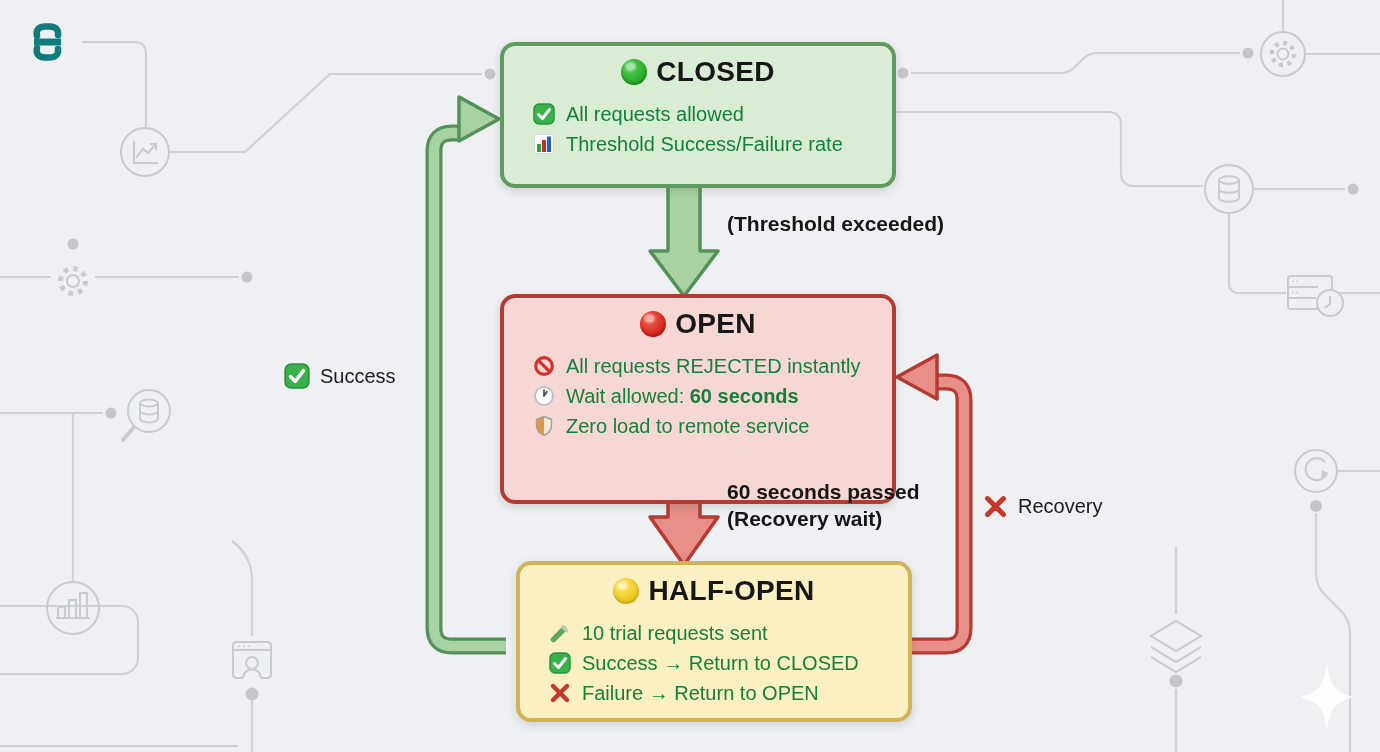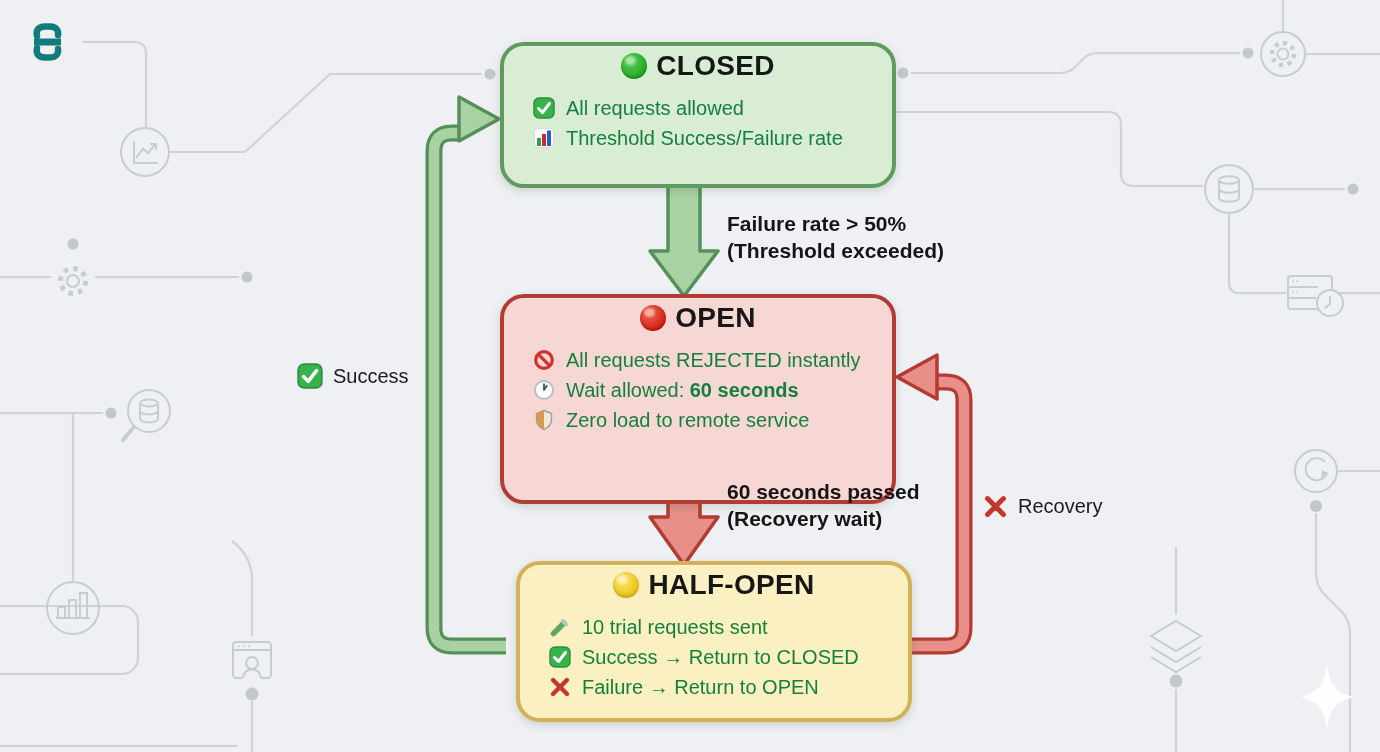--- a/index.html
+++ b/index.html
@@ -15,9 +15,9 @@
 
   .state-box{
     position:absolute; width:396px; box-sizing:border-box;
-    border:4px solid; border-radius:24px;
+    border:4px solid; border-radius:15px;
     box-shadow:0 3px 9px rgba(70,90,70,.20), inset 0 1px 0 rgba(255,255,255,.35);
-    padding-top:4px;
+    padding-top:10px;
   }
   .box-closed{left:500px; top:42px;  height:146px; background:var(--closed-fill,#d9ecd4); border-color:var(--closed-border,#5f9a5e);}
   .box-open  {left:500px; top:294px; height:210px; background:var(--open-fill,#f7d7d4);  border-color:var(--open-border,#b23c34);}

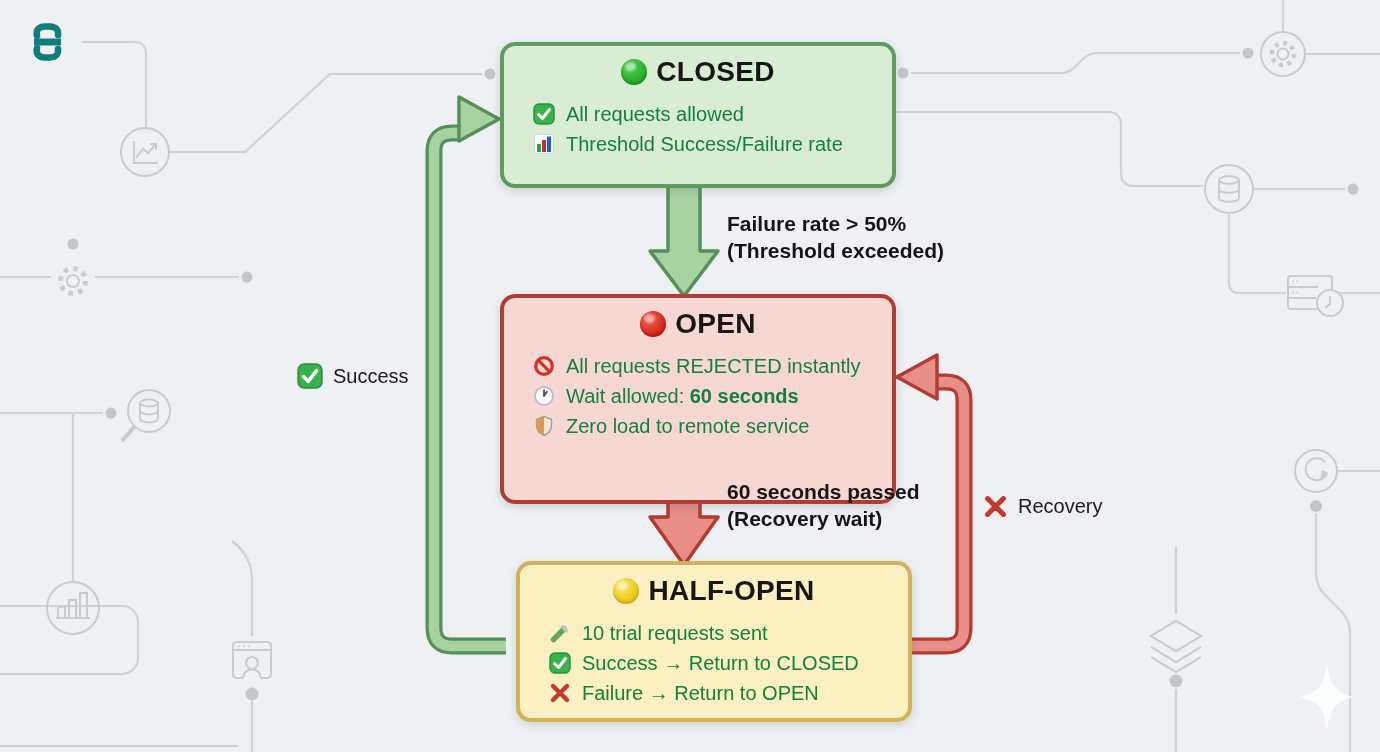--- a/index.html
+++ b/index.html
@@ -244,7 +244,6 @@
   </div>
 
   <div class="t-label" style="left:727px; top:211px;">
-    <div>Failure rate &gt; 50%</div>
     <div>(Threshold exceeded)</div>
   </div>
   <div class="t-label" style="left:727px; top:479px;">

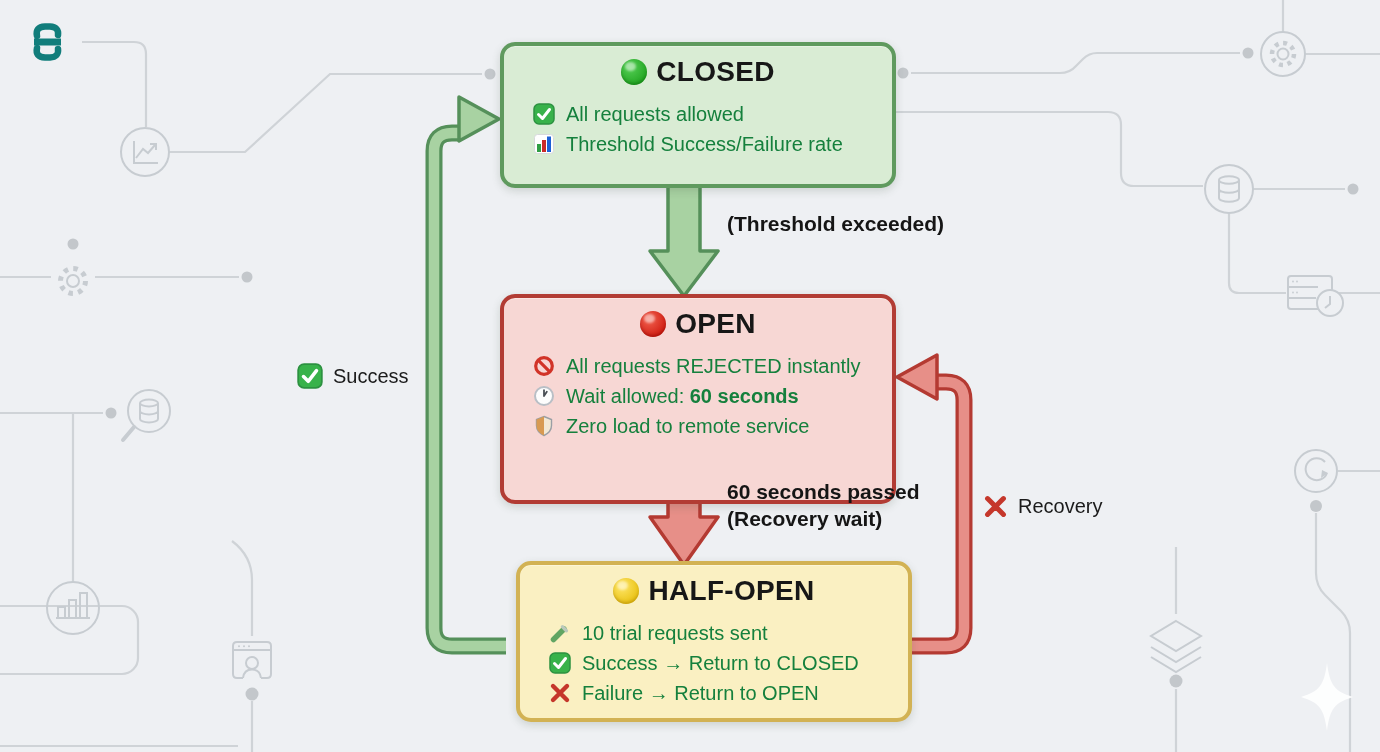--- a/index.html
+++ b/index.html
@@ -251,7 +251,7 @@
     <div>(Recovery wait)</div>
   </div>
 
-  <div class="side-label" style="left:297px; top:363px;">
+  <div class="side-label" style="left:284px; top:363px;">
     <svg width="26" height="26" viewBox="0 0 22 22">
       <rect x="1" y="1" width="20" height="20" rx="5" fill="#38b24a" stroke="#2c9140" stroke-width="1.5"></rect>
       <path d="M5.5 11.5 L9.5 15.5 L16.5 6.5" fill="none" stroke="#fff" stroke-width="3" stroke-linecap="round" stroke-linejoin="round"></path>

